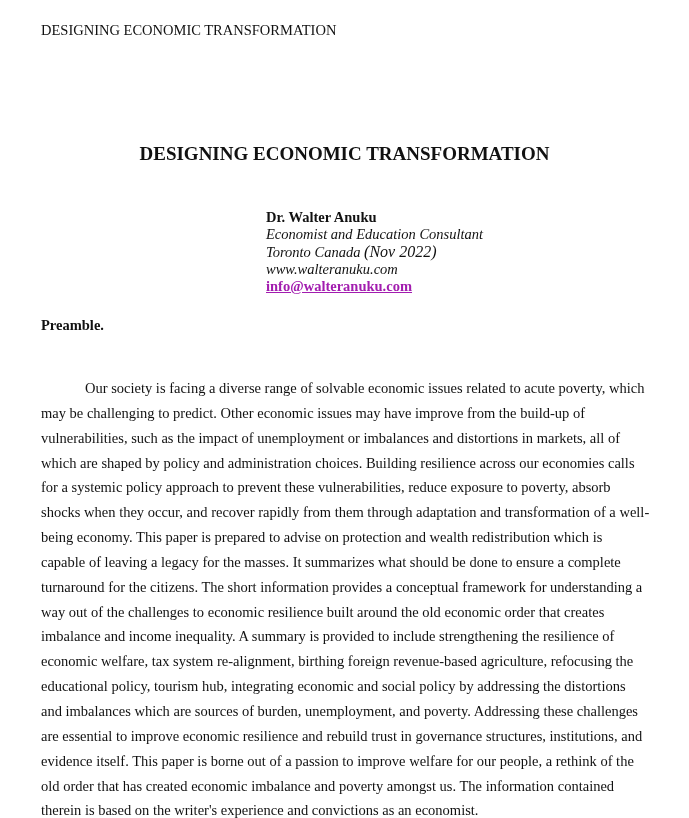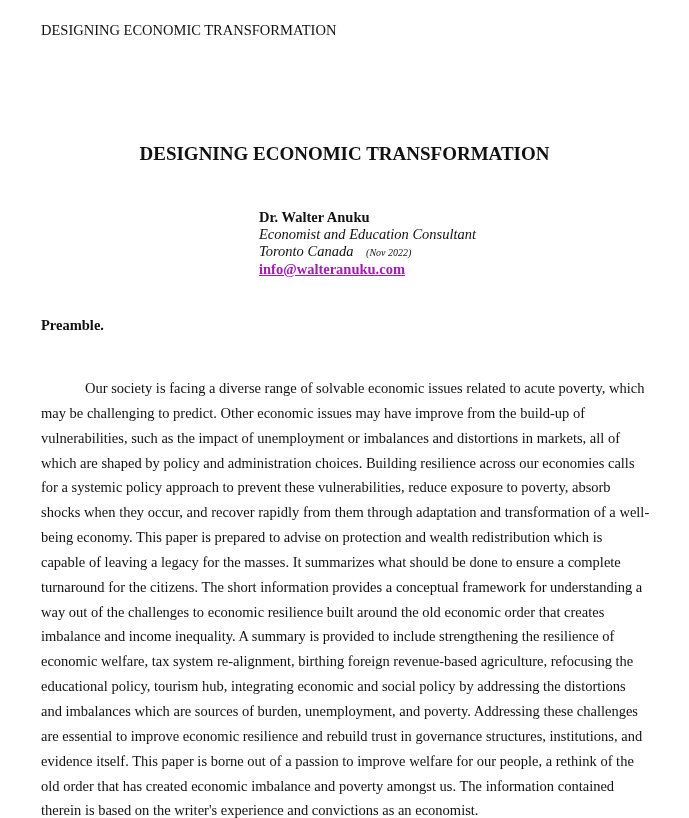--- a/index.html
+++ b/index.html
@@ -16,7 +16,7 @@
     text-align: center; font-weight: bold; font-size: 19px; white-space: nowrap;
   }
   .author-block {
-    position: absolute; left: 259px; top: 209px; font-size: 14.5px; line-height: 17px;
+    position: absolute; left: 266px; top: 209px; font-size: 14.5px; line-height: 17px;
   }
   .author-block div { white-space: nowrap; }
   .author-name { font-weight: bold; }

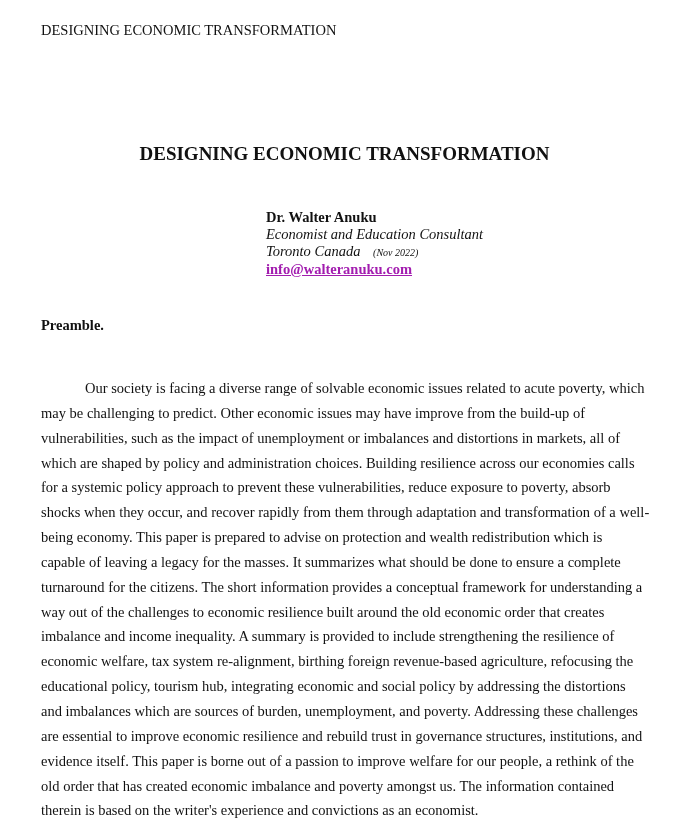--- a/index.html
+++ b/index.html
@@ -21,7 +21,7 @@
   .author-block div { white-space: nowrap; }
   .author-name { font-weight: bold; }
   .italic { font-style: italic; }
-  .small-date { font-size: 10px; margin-left: 9px; }
+  .small-date { font-size: 16px; }
   .email { font-weight: bold; text-decoration: underline; color: #a21caf; }
   .section-heading {
     position: absolute; left: 41px; top: 317px; font-weight: bold; font-size: 14.5px;

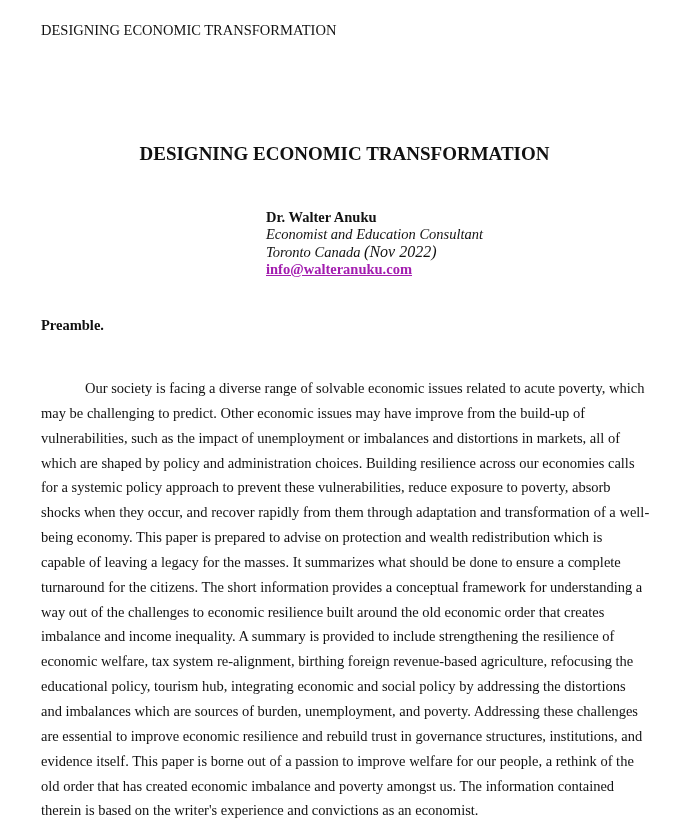--- a/index.html
+++ b/index.html
@@ -44,6 +44,7 @@
   <div class="author-name">Dr. Walter Anuku</div>
   <div class="italic">Economist and Education Consultant</div>
   <div class="italic"><span>Toronto Canada</span> <span class="small-date">(Nov 2022)</span></div>
+  <div class="italic">www.walteranuku.com</div>
   <div><a class="email">info@walteranuku.com</a></div>
 </div>
 

